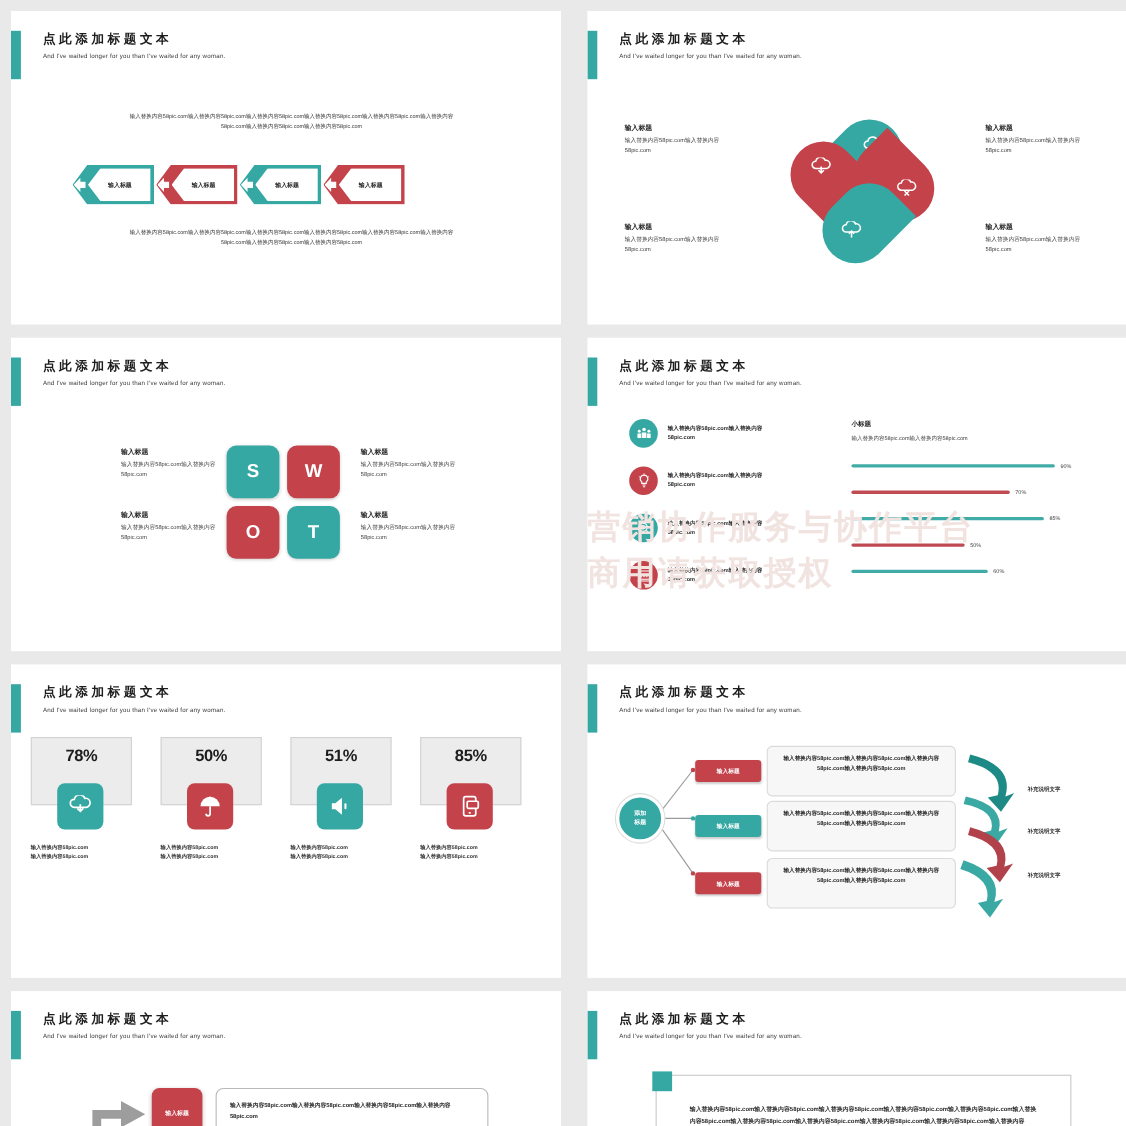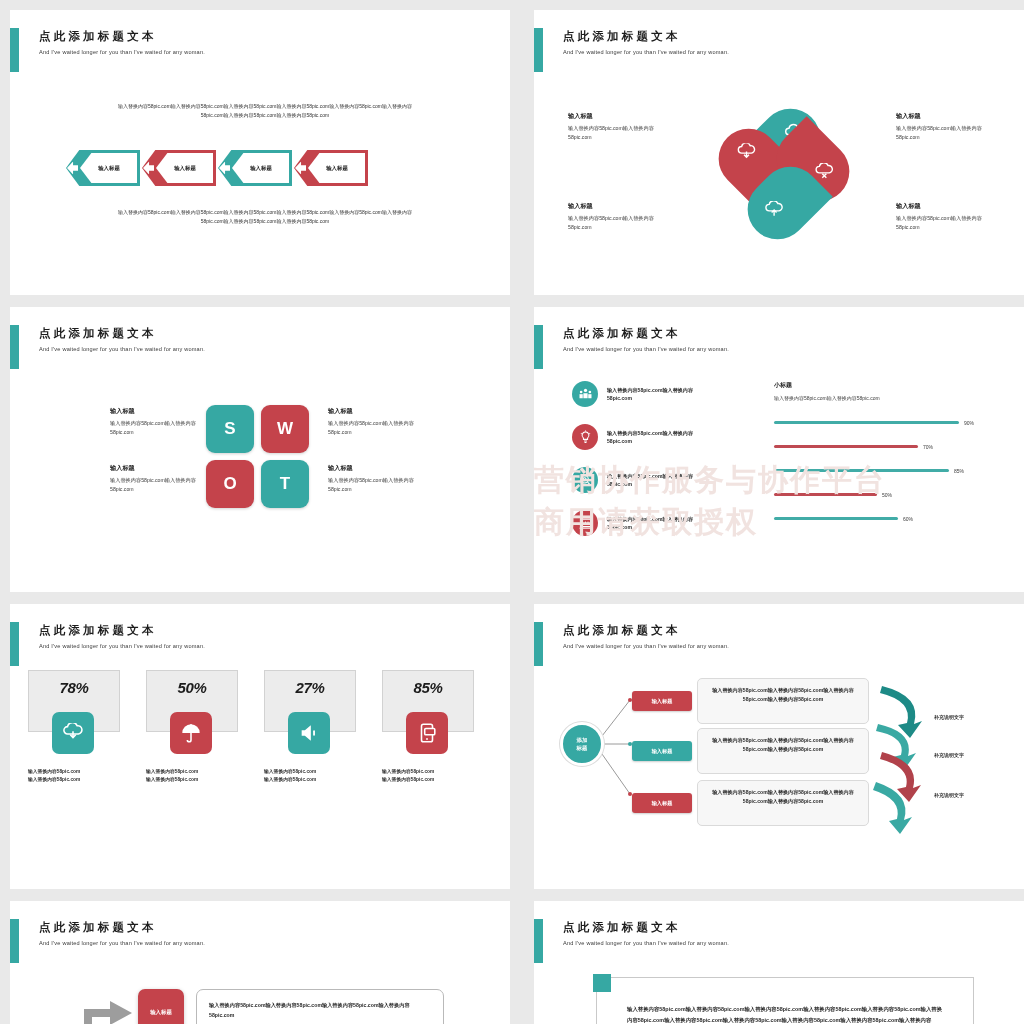--- a/index.html
+++ b/index.html
@@ -120,7 +120,7 @@
     width: 92px; height: 62px; background: #ececec; border: 1px solid #d2d2d2;
     display: flex; align-items: flex-start; justify-content: center; padding-top: 8px;
   }
-  .pnum { font-size: 15px; font-weight: bold; color: #1d1d1d; letter-spacing: -.3px; font-style: italic; }
+  .pnum { font-size: 15px; font-weight: bold; color: #1d1d1d; letter-spacing: -.3px; }
   .picon {
     position: absolute; left: 24px; top: 42px;
     width: 42px; height: 42px; border-radius: 7px;

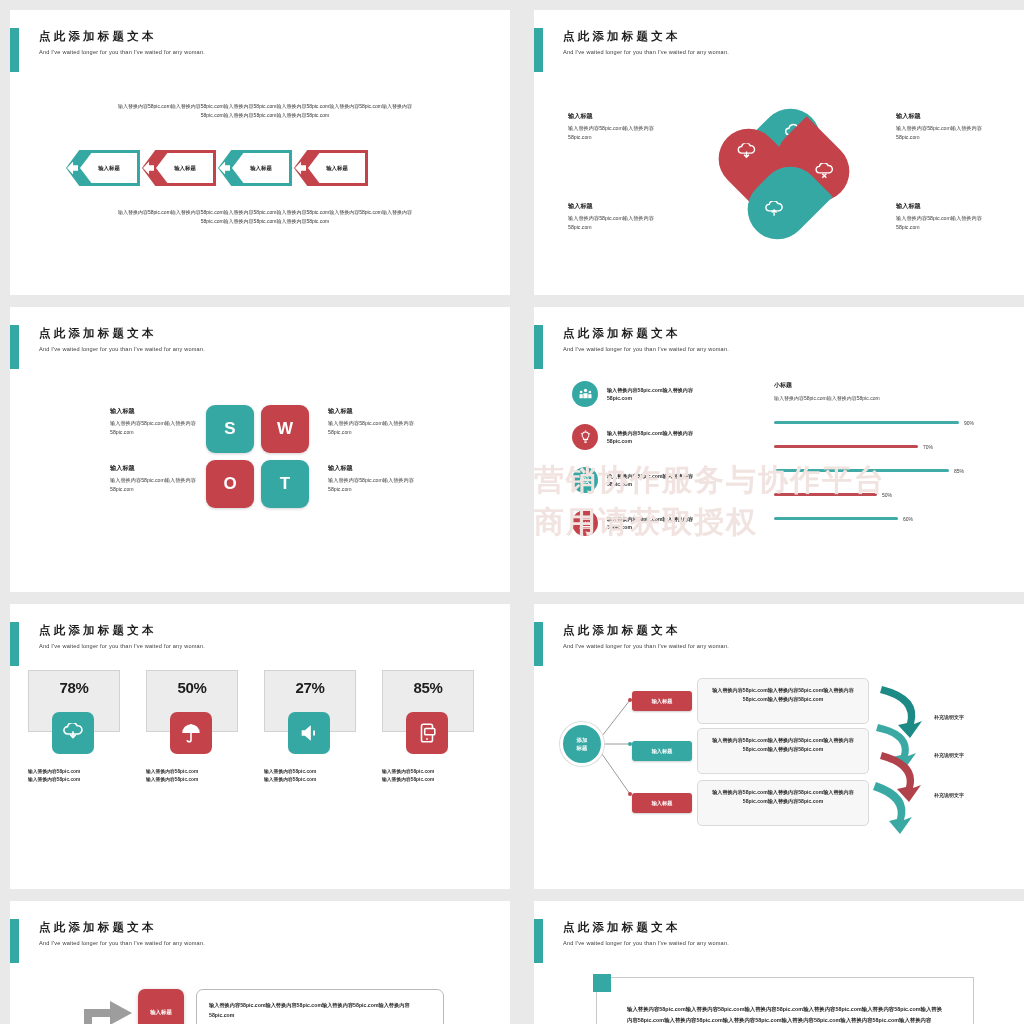--- a/index.html
+++ b/index.html
@@ -428,7 +428,7 @@
       </div>
       <div class="pcard">
         <div class="pbox">
-            <div class="pnum">27%</div>
+            <div class="pnum">51%</div>
           </div>
         <div class="picon teal">
           <svg width="22" height="22" viewBox="0 0 24 24" fill="#fff">

